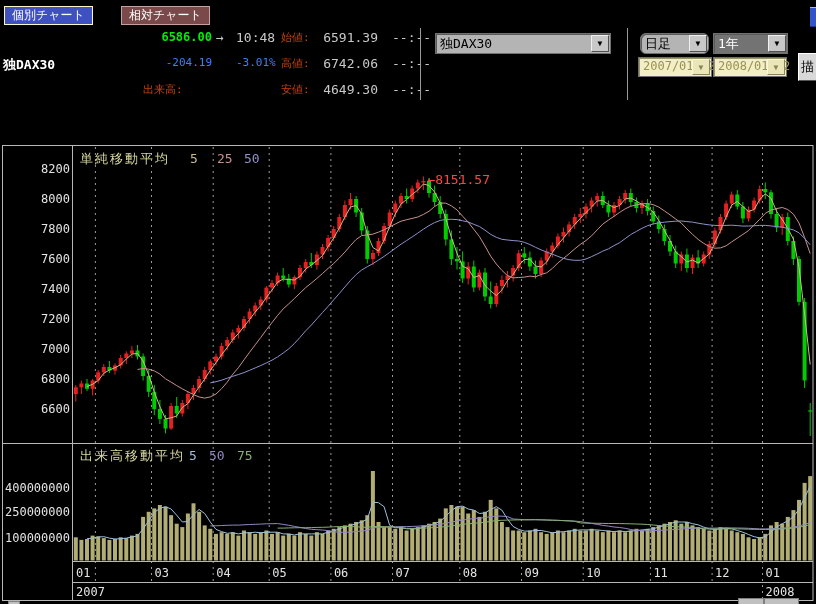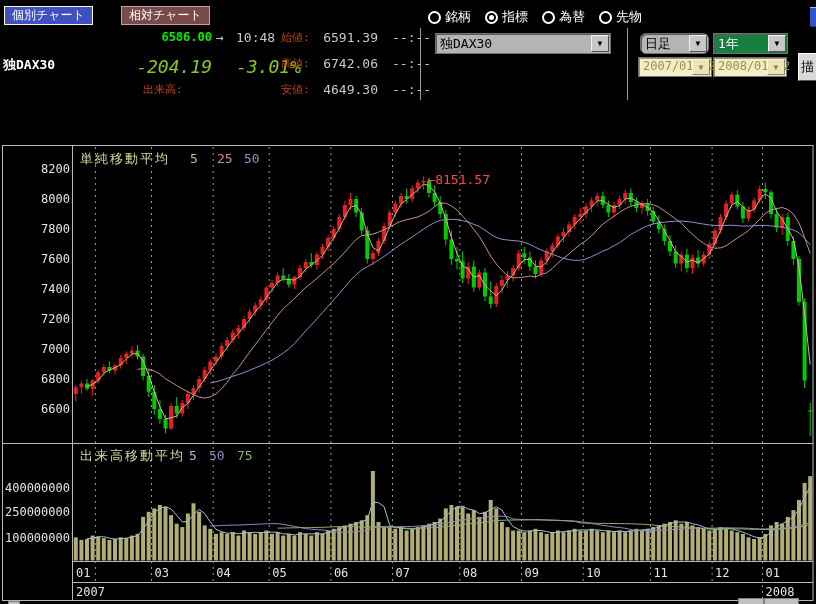--- a/index.html
+++ b/index.html
@@ -52,26 +52,6 @@
   <div class="tab t1">個別チャート</div>
   <div class="tab t2">相対チャート</div>
 
-  <div class="radios">
-    <span class="radio">
-      <span class="rb"></span>
-      <span>銘柄</span>
-      </span>
-    <span class="radio on">
-      <span class="rb">
-          <span class="dot"></span>
-        </span>
-      <span>指標</span>
-      </span>
-    <span class="radio">
-      <span class="rb"></span>
-      <span>為替</span>
-      </span>
-    <span class="radio">
-      <span class="rb"></span>
-      <span>先物</span>
-      </span>
-  </div>
 
   <div class="abs sym" style="left:3px;top:56px;">独DAX30</div>
 

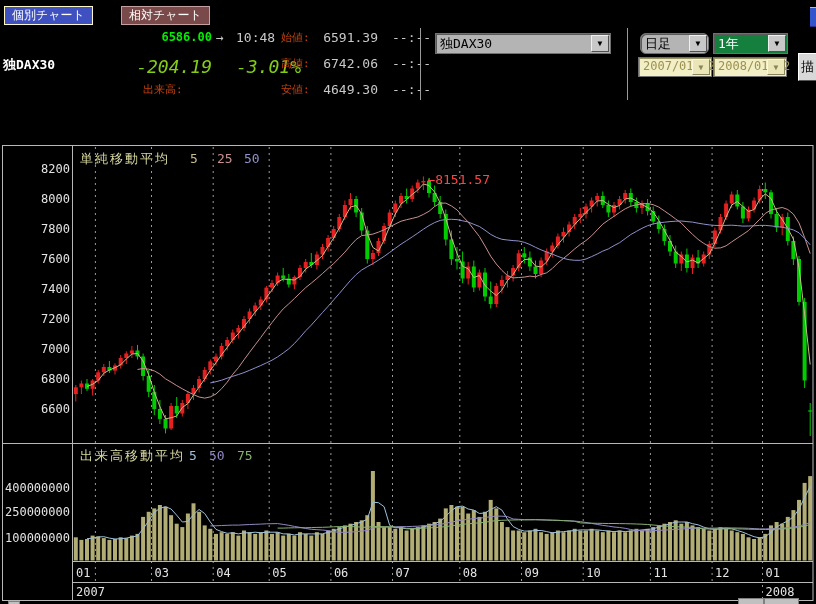--- a/index.html
+++ b/index.html
@@ -32,7 +32,7 @@
   .combo .arrow{position:absolute;right:1px;top:1px;bottom:1px;width:16px;background:#c8c8c8;
         border:1px solid;border-color:#f0f0f0 #505050 #505050 #f0f0f0;
         font-size:8px;color:#000;text-align:center;line-height:15px;}
-  .combo.blue{background:#15803d;}
+  .combo.blue{background:#737373;}
   .combo.blue .txt{color:#fff;}
   .combo.date{background:#f2eec6;box-shadow:inset 1px 1px 0 #9a9668;}
   .combo.date .txt{color:#9a9150;}

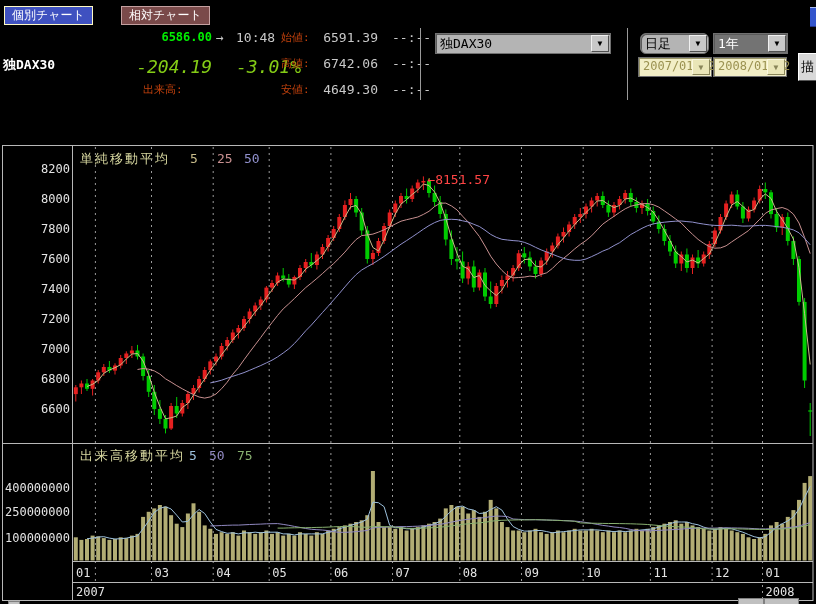--- a/index.html
+++ b/index.html
@@ -21,7 +21,7 @@
   .glabel{color:#c2410c;font-size:11px;}
   .gval{color:#c8c8c8;font-size:13px;}
   .px{color:#00ee00;font-weight:bold;font-size:12px;}
-  .chg{color:#84cc16;font-size:18px;font-style:italic;}
+  .chg{color:#3b82f6;font-size:11px;}
   .sym{color:#fff;font-weight:bold;font-size:13px;}
   .ralign{text-align:right;}
   .vsep{position:absolute;width:1px;background:#9a9a9a;}

